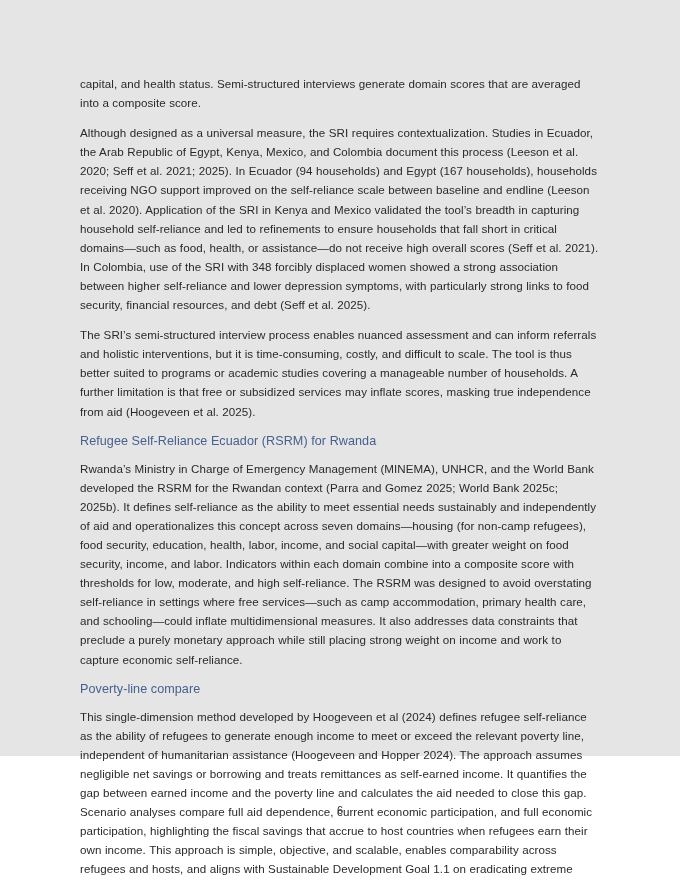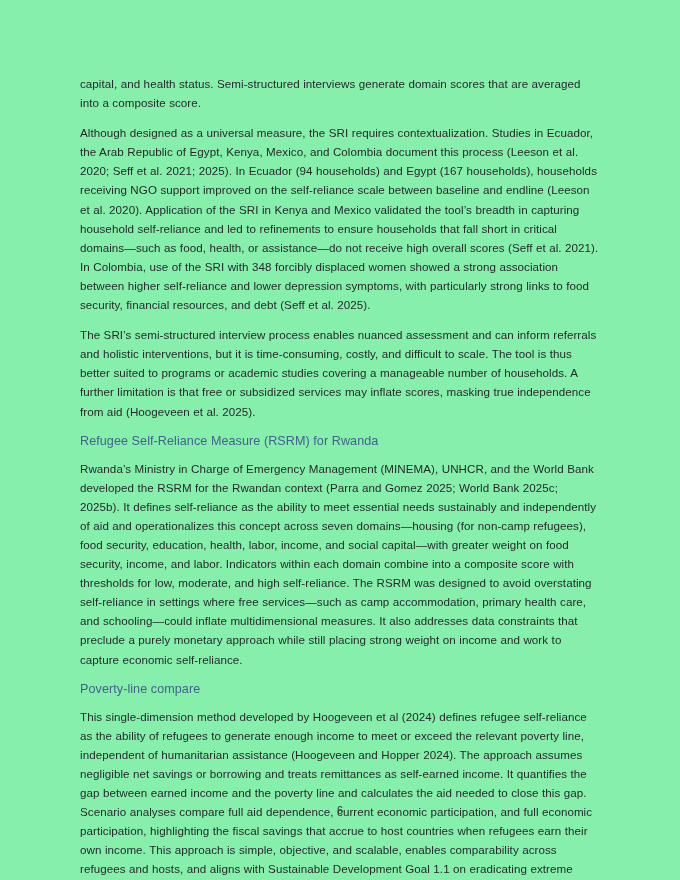--- a/index.html
+++ b/index.html
@@ -19,8 +19,8 @@
     position: relative;
     box-sizing: border-box;
     width: 680px;
-    height: 880px;
-    background: #86efac;
+    height: 756px;
+    background: #e5e5e5;
     padding: 0;
   }
 

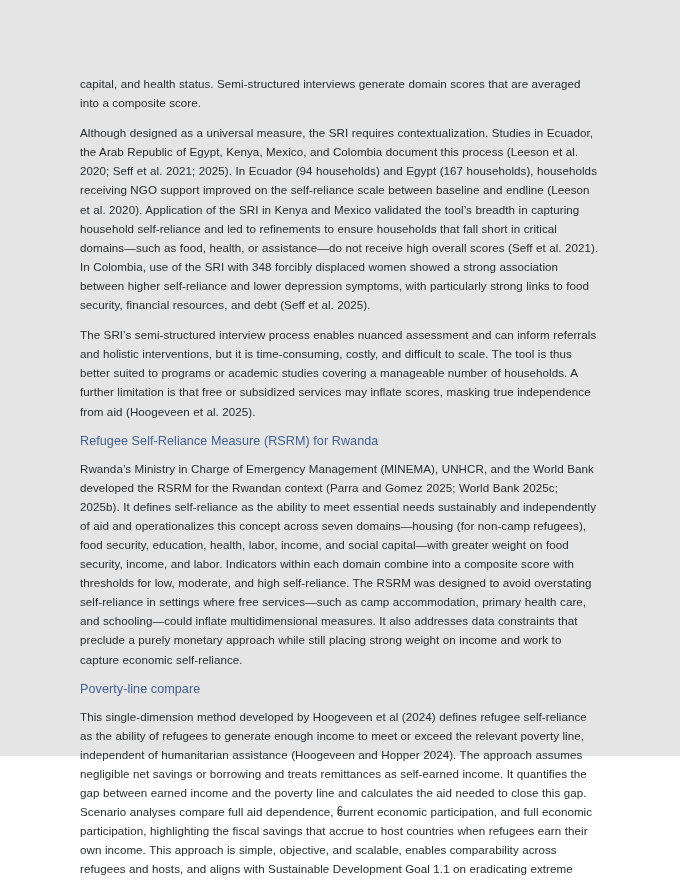--- a/index.html
+++ b/index.html
@@ -70,7 +70,7 @@
       <p class="body-par">capital, and health status. Semi-structured interviews generate domain scores that are averaged into a composite score.</p>
       <p class="body-par">Although designed as a universal measure, the SRI requires contextualization. Studies in Ecuador, the Arab Republic of Egypt, Kenya, Mexico, and Colombia document this process (Leeson et al. 2020; Seff et al. 2021; 2025). In Ecuador (94 households) and Egypt (167 households), households receiving NGO support improved on the self-reliance scale between baseline and endline (Leeson et al. 2020). Application of the SRI in Kenya and Mexico validated the tool’s breadth in capturing household self-reliance and led to refinements to ensure households that fall short in critical domains—such as food, health, or assistance—do not receive high overall scores (Seff et al. 2021). In Colombia, use of the SRI with 348 forcibly displaced women showed a strong association between higher self-reliance and lower depression symptoms, with particularly strong links to food security, financial resources, and debt (Seff et al. 2025).</p>
       <p class="body-par">The SRI’s semi-structured interview process enables nuanced assessment and can inform referrals and holistic interventions, but it is time-consuming, costly, and difficult to scale. The tool is thus better suited to programs or academic studies covering a manageable number of households. A further limitation is that free or subsidized services may inflate scores, masking true independence from aid (Hoogeveen et al. 2025).</p>
-      <h2 class="section-heading">Refugee Self-Reliance Measure (RSRM) for Rwanda</h2>
+      <h2 class="section-heading">Refugee Self-Reliance Ecuador (RSRM) for Rwanda</h2>
       <p class="body-par">Rwanda’s Ministry in Charge of Emergency Management (MINEMA), UNHCR, and the World Bank developed the RSRM for the Rwandan context (Parra and Gomez 2025; World Bank 2025c; 2025b). It defines self-reliance as the ability to meet essential needs sustainably and independently of aid and operationalizes this concept across seven domains—housing (for non-camp refugees), food security, education, health, labor, income, and social capital—with greater weight on food security, income, and labor. Indicators within each domain combine into a composite score with thresholds for low, moderate, and high self-reliance. The RSRM was designed to avoid overstating self-reliance in settings where free services—such as camp accommodation, primary health care, and schooling—could inflate multidimensional measures. It also addresses data constraints that preclude a purely monetary approach while still placing strong weight on income and work to capture economic self-reliance.</p>
       <h2 class="section-heading">Poverty-line compare</h2>
       <p class="body-par">This single-dimension method developed by Hoogeveen et al (2024) defines refugee self-reliance as the ability of refugees to generate enough income to meet or exceed the relevant poverty line, independent of humanitarian assistance (Hoogeveen and Hopper 2024). The approach assumes negligible net savings or borrowing and treats remittances as self-earned income. It quantifies the gap between earned income and the poverty line and calculates the aid needed to close this gap. Scenario analyses compare full aid dependence, current economic participation, and full economic participation, highlighting the fiscal savings that accrue to host countries when refugees earn their own income. This approach is simple, objective, and scalable, enables comparability across refugees and hosts, and aligns with Sustainable Development Goal 1.1 on eradicating extreme poverty. Its main drawbacks are the omission of non-monetary dimensions and dependence on household survey data that include refugees and host populations.</p>

